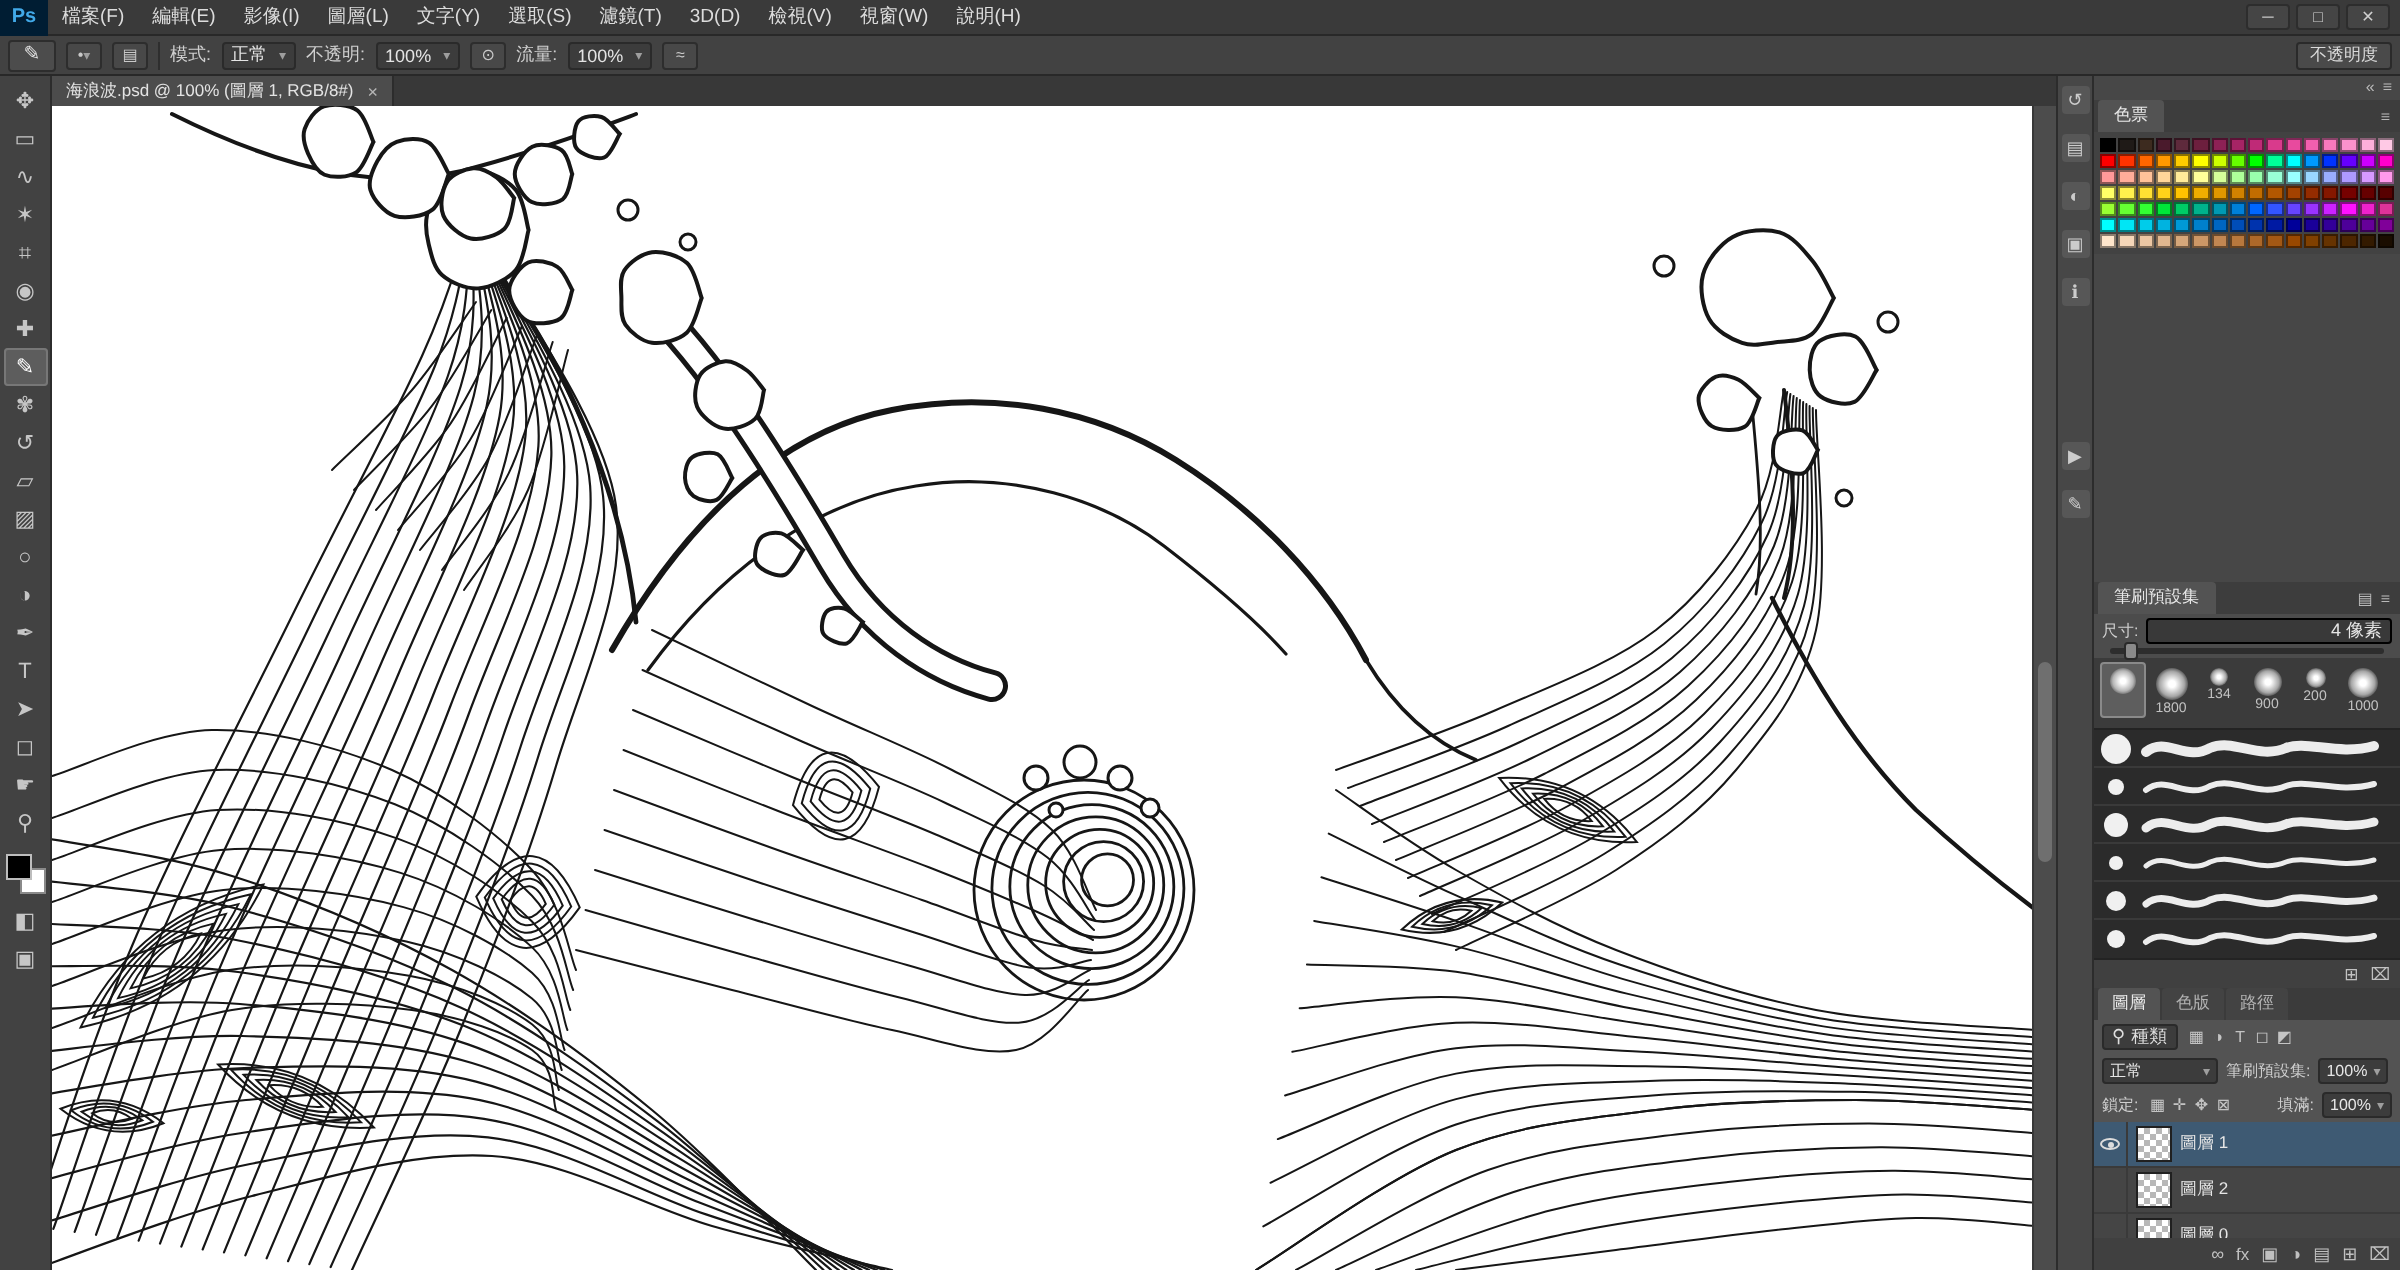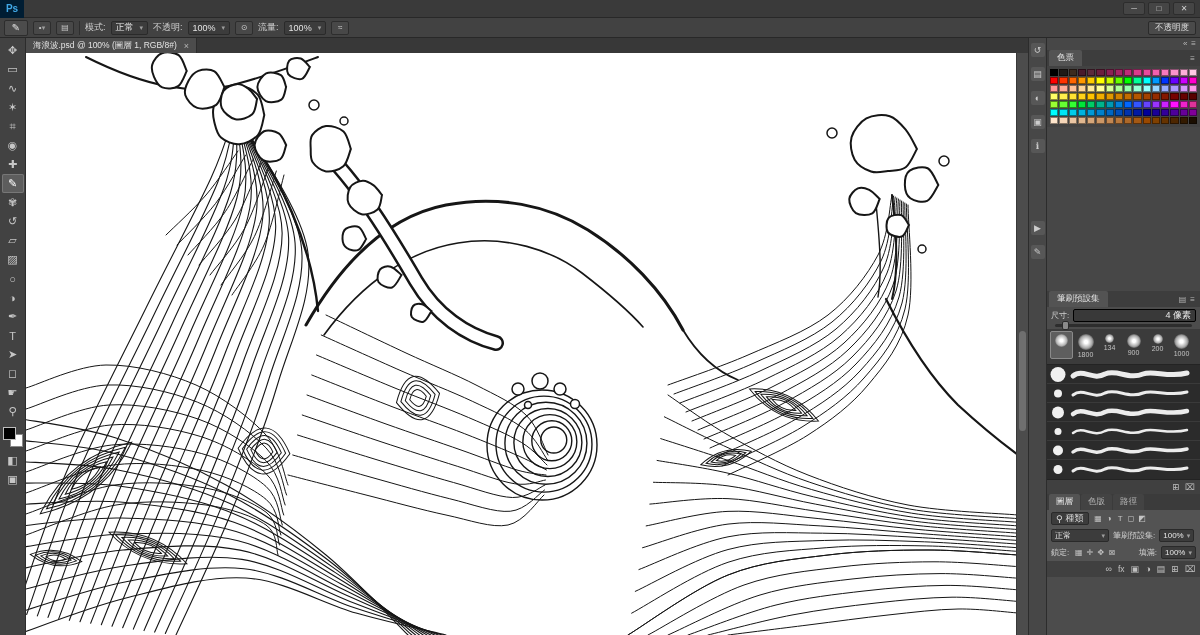--- a/index.html
+++ b/index.html
@@ -104,6 +104,19 @@
 
   <div class="menubar">
     <div class="ps-logo">Ps</div>
+    <div style="display:flex">
+        <span class="menu-item">檔案(F)</span>
+        <span class="menu-item">編輯(E)</span>
+        <span class="menu-item">影像(I)</span>
+        <span class="menu-item">圖層(L)</span>
+        <span class="menu-item">文字(Y)</span>
+        <span class="menu-item">選取(S)</span>
+        <span class="menu-item">濾鏡(T)</span>
+        <span class="menu-item">3D(D)</span>
+        <span class="menu-item">檢視(V)</span>
+        <span class="menu-item">視窗(W)</span>
+        <span class="menu-item">說明(H)</span>
+      </div>
     <div class="win-controls">
         <span class="win-btn">─</span>
         <span class="win-btn">□</span>

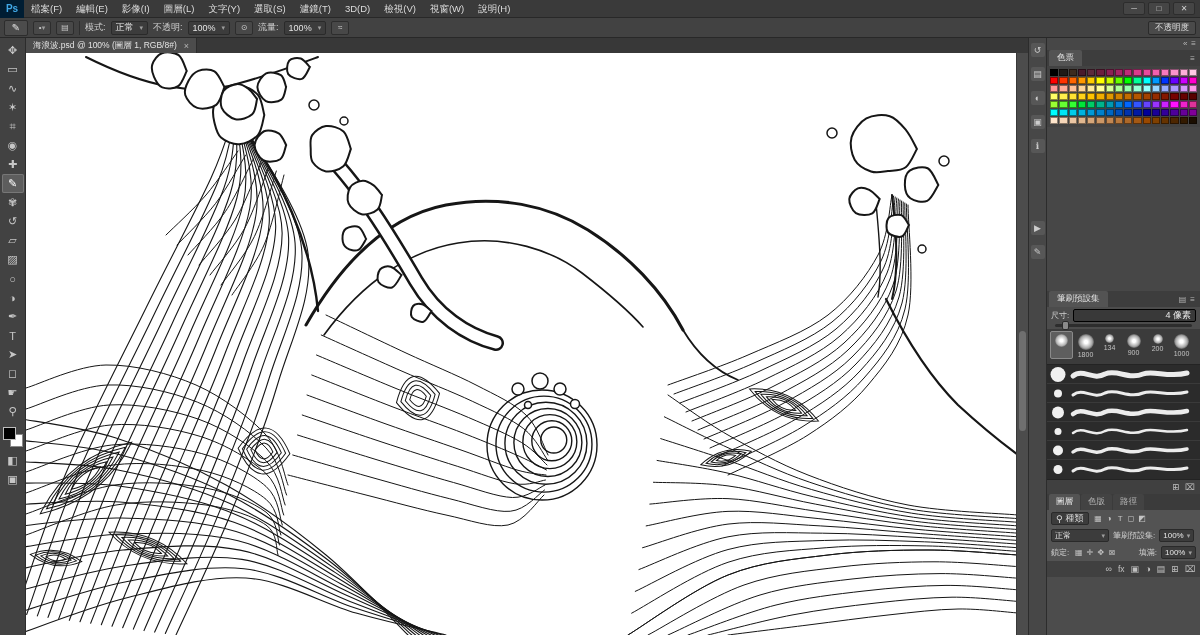--- a/index.html
+++ b/index.html
@@ -646,6 +646,25 @@
             <span class="caret">▾</span>
           </div>
         </div>
+        <div class="layer-list">
+            <div class="layer-row selected">
+              <span class="eye-box">
+                <span class="eye"></span>
+              </span>
+              <span class="thumb"></span>
+              <span class="layer-name">圖層 1</span>
+            </div>
+            <div class="layer-row">
+              <span class="eye-box"></span>
+              <span class="thumb"></span>
+              <span class="layer-name">圖層 2</span>
+            </div>
+            <div class="layer-row">
+              <span class="eye-box"></span>
+              <span class="thumb"></span>
+              <span class="layer-name">圖層 0</span>
+            </div>
+          </div>
         <div class="layers-bottombar">
             <span class="lb-icon">∞</span>
             <span class="lb-icon fx">fx</span>

